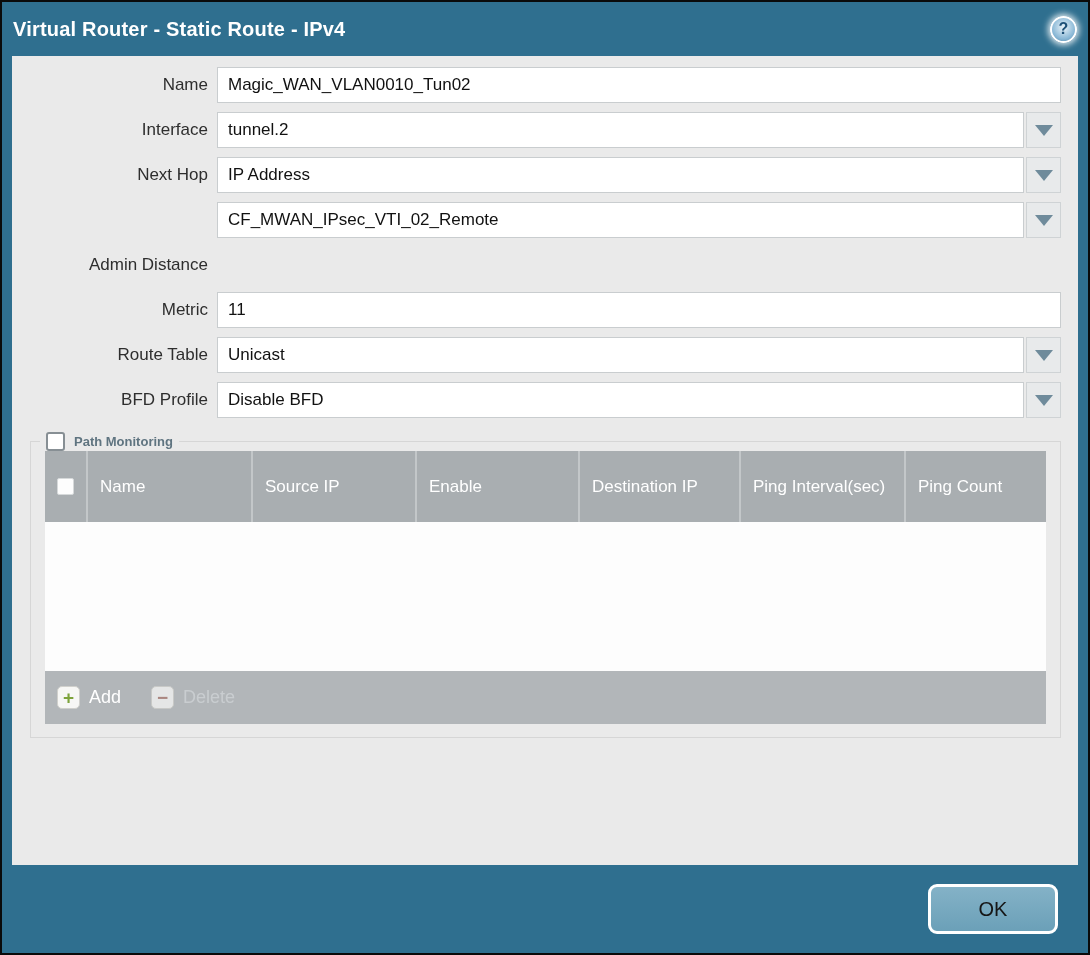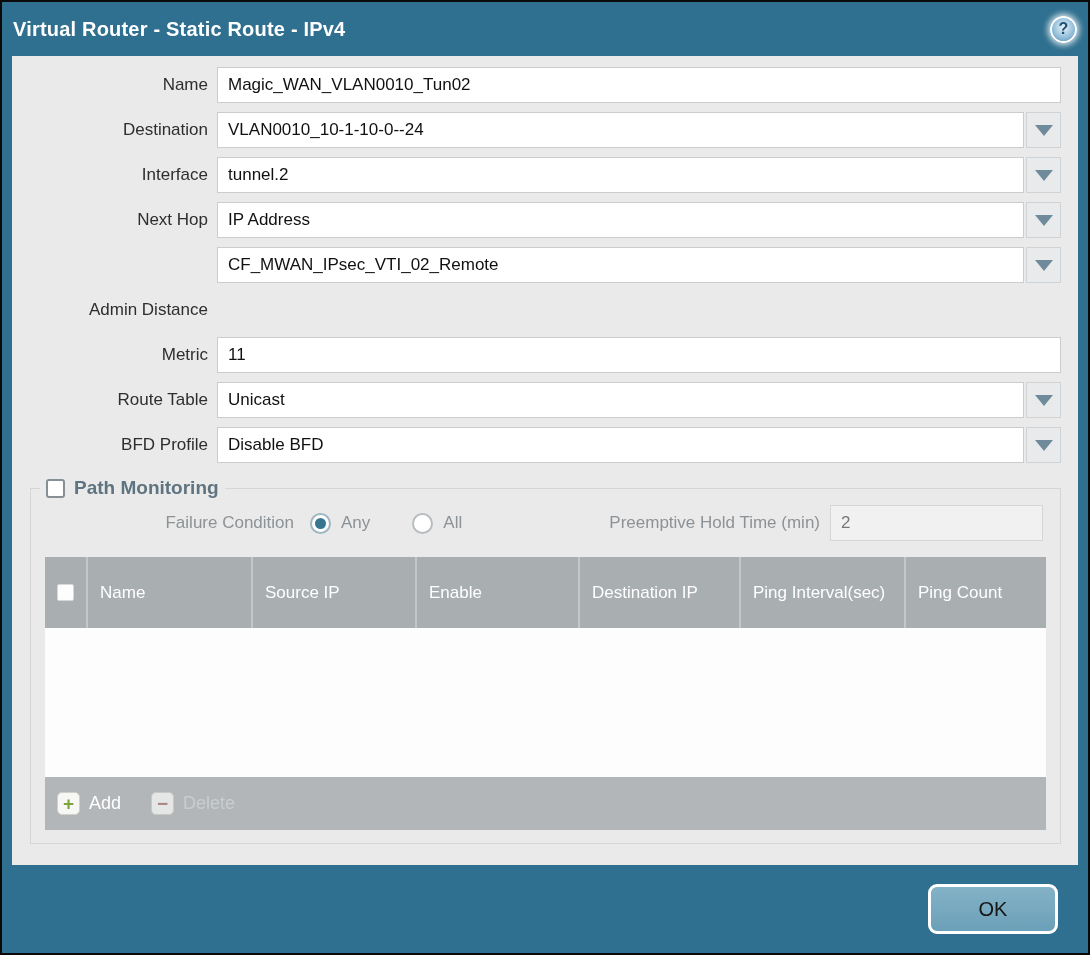--- a/index.html
+++ b/index.html
@@ -145,15 +145,6 @@
       </div>
     </div>
 
-    <div class="row">
-      <label class="lbl">Destination</label>
-      <div class="field">
-        <input type="text" value="VLAN0010_10-1-10-0--24" style="">
-        <div class="dd-btn">
-            <div class="tri"></div>
-          </div>
-      </div>
-    </div>
 
     <div class="row">
       <label class="lbl">Interface</label>

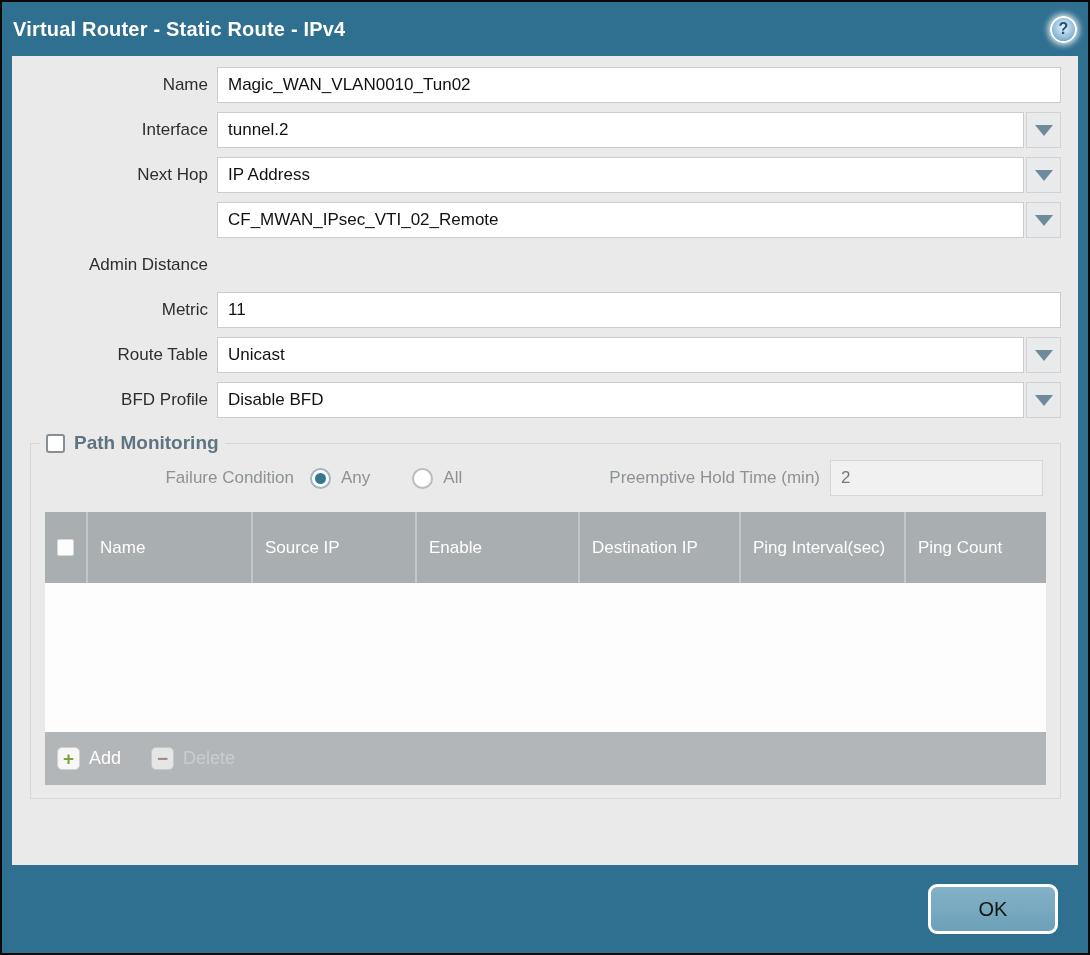--- a/index.html
+++ b/index.html
@@ -59,7 +59,7 @@
   fieldset.pm legend {
     display: flex; align-items: center; gap: 9px;
     margin-left: 4px; padding: 0 6px;
-    color: #5f7480; font-weight: bold; font-size: 19px;
+    color: #5f7480; font-weight: bold; font-size: 13px;
   }
   .checkbox {
     width: 19px; height: 19px; background: #ffffff;

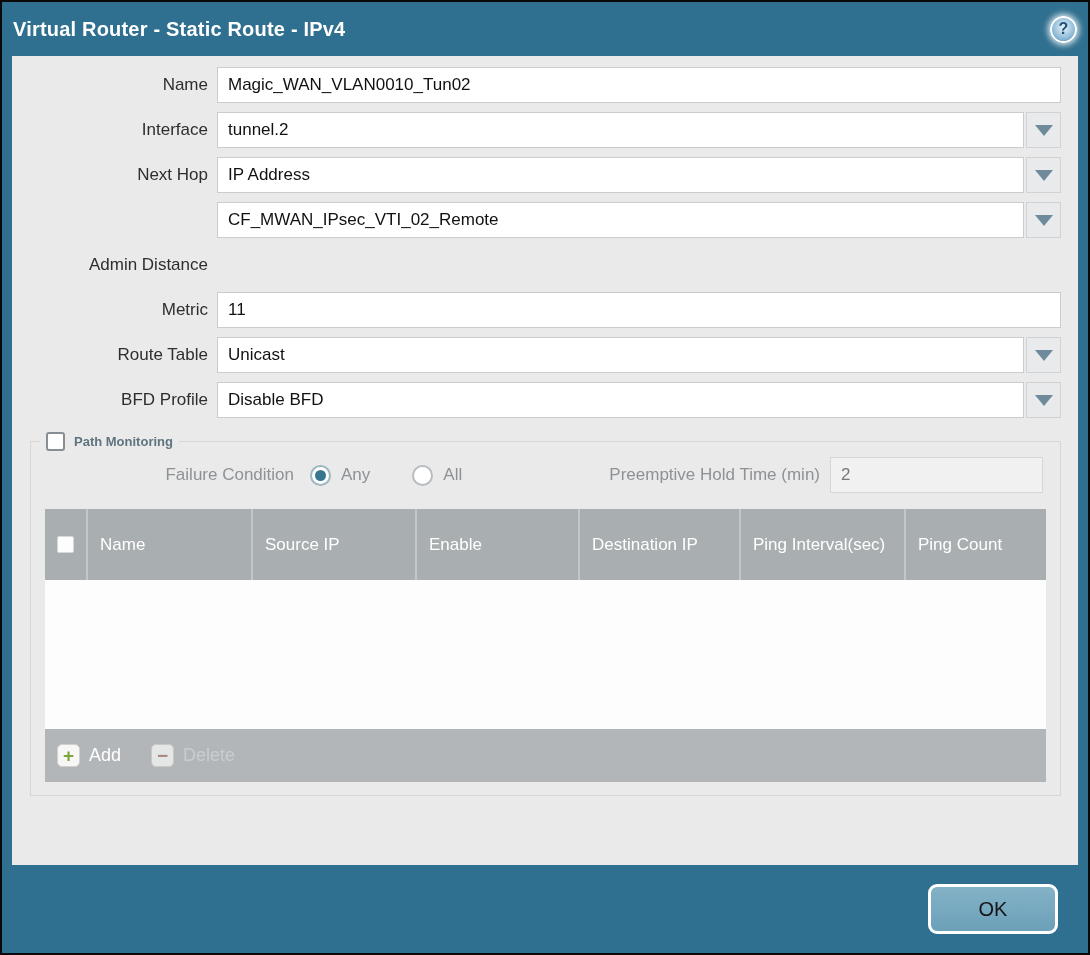--- a/index.html
+++ b/index.html
@@ -213,23 +213,6 @@
         <span>Path Monitoring</span>
       </legend>
 
-      <div class="fc-row">
-        <div class="fc-label">Failure Condition</div>
-        <div class="radio-opt">
-          <span class="radio selected">
-              <span class="dot"></span>
-            </span>
-          <span class="radio-label">Any</span>
-        </div>
-        <div class="radio-opt">
-          <span class="radio"></span>
-          <span class="radio-label">All</span>
-        </div>
-        <div class="preempt">
-          <span class="preempt-label">Preemptive Hold Time (min)</span>
-          <input type="text" value="2" style="">
-        </div>
-      </div>
 
       <div class="tbl">
         <div class="tbl-header">

